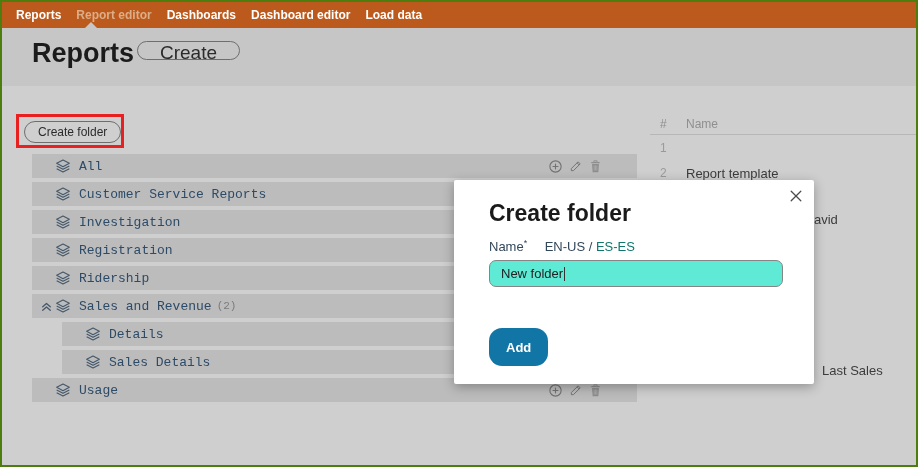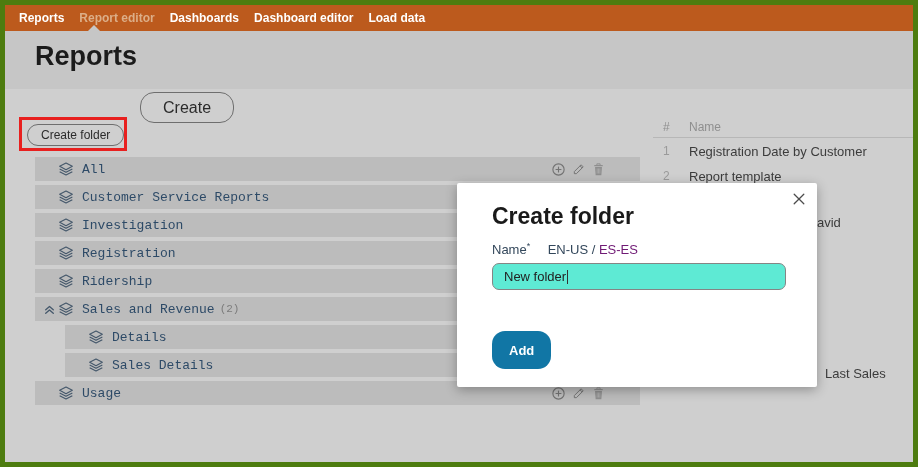--- a/index.html
+++ b/index.html
@@ -4,7 +4,7 @@
 <style>
   html,body{margin:0;padding:0;background:#fff;}
   .page{position:relative;width:918px;height:467px;box-sizing:border-box;
-        background:#cfcfcf;border:5px solid #4d7c0f;overflow:hidden;
+        background:#cfcfcf;border:2px solid #4d7c0f;overflow:hidden;
         font-family:"Liberation Sans",sans-serif;}
   
   .topnav{position:absolute;top:0;left:0;right:0;height:26px;background:#bc5a1d;

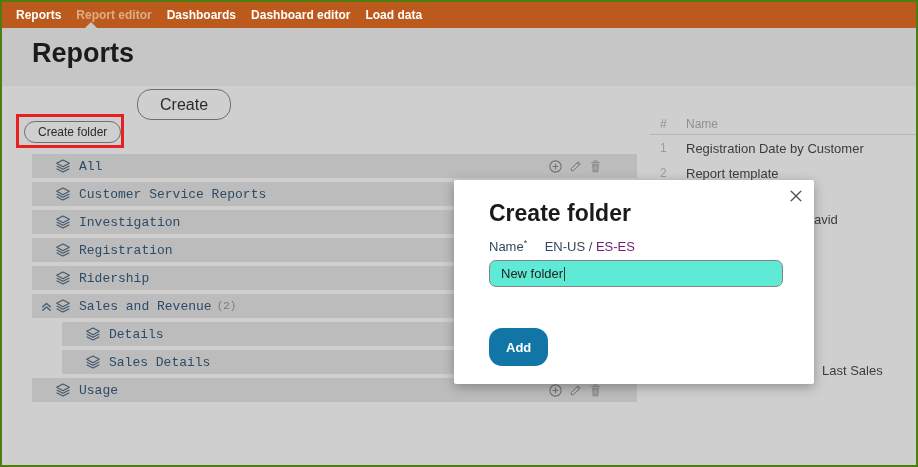--- a/index.html
+++ b/index.html
@@ -17,9 +17,9 @@
   
   .page-header{position:absolute;top:26px;left:0;right:0;height:58px;background:#c6c6c6;}
   .page-title{position:absolute;left:30px;top:10px;margin:0;font-size:27px;font-weight:700;color:#1b1b1b;}
-  .create-btn{position:absolute;left:135px;top:13px;height:31px;padding:0 22px;
+  .create-btn{position:absolute;left:135px;top:13px;height:19px;padding:0 22px;
               border:1px solid #6e6e6e;border-radius:14px;background:transparent;
-              font-size:16px;color:#2b2b2b;font-family:inherit;cursor:pointer;margin-top:48px;}
+              font-size:19px;color:#2b2b2b;font-family:inherit;cursor:pointer;}
   
   .red-box{position:absolute;left:14px;top:112px;width:108px;height:34px;
            border:3px solid #e8201f;box-sizing:border-box;pointer-events:none;z-index:5;}

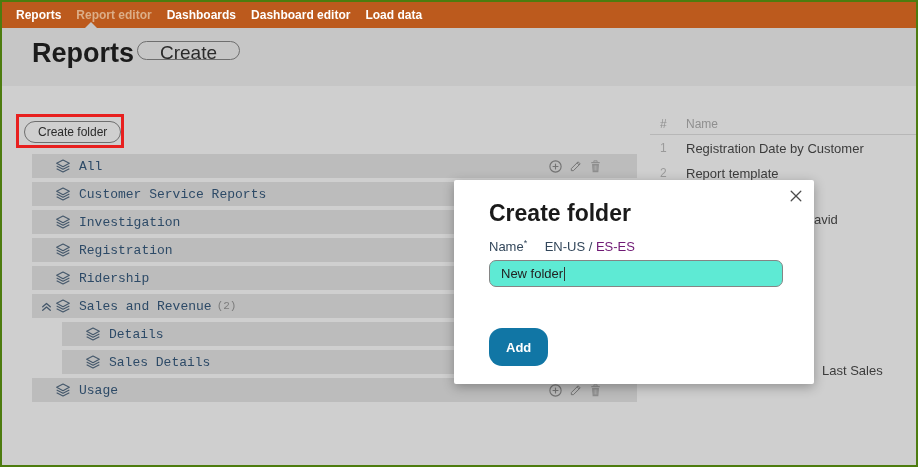--- a/index.html
+++ b/index.html
@@ -383,7 +383,6 @@
     <div id="table-rows">
         <div class="trow" style="top: 55px;">
     <span class="td-num">1</span>
-    <span class="td-name">Registration Date by Customer</span>
   </div>
         <div class="trow" style="top: 80px;">
     <span class="td-num">2</span>

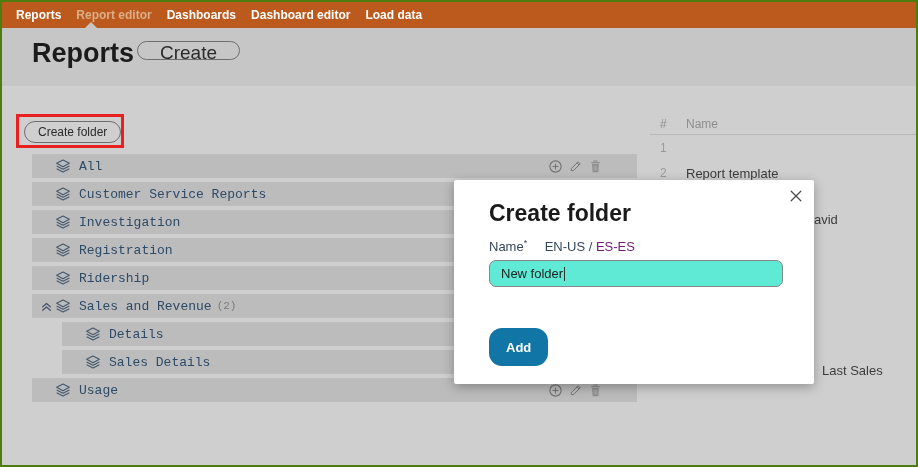--- a/index.html
+++ b/index.html
@@ -61,7 +61,7 @@
   .m-name-label sup{font-size:9px;}
   .loc-primary{color:#33475b;}
   .loc-sep{color:#33475b;}
-  .loc-secondary{color:#701a75;}
+  .loc-secondary{color:#0f766e;}
   .m-input{position:absolute;left:35px;top:80px;width:294px;height:27px;box-sizing:border-box;
            border:1px solid #858585;border-radius:7px;background:#5eead4;display:flex;
            align-items:center;padding-left:11px;font-size:13px;color:#222;cursor:text;}

